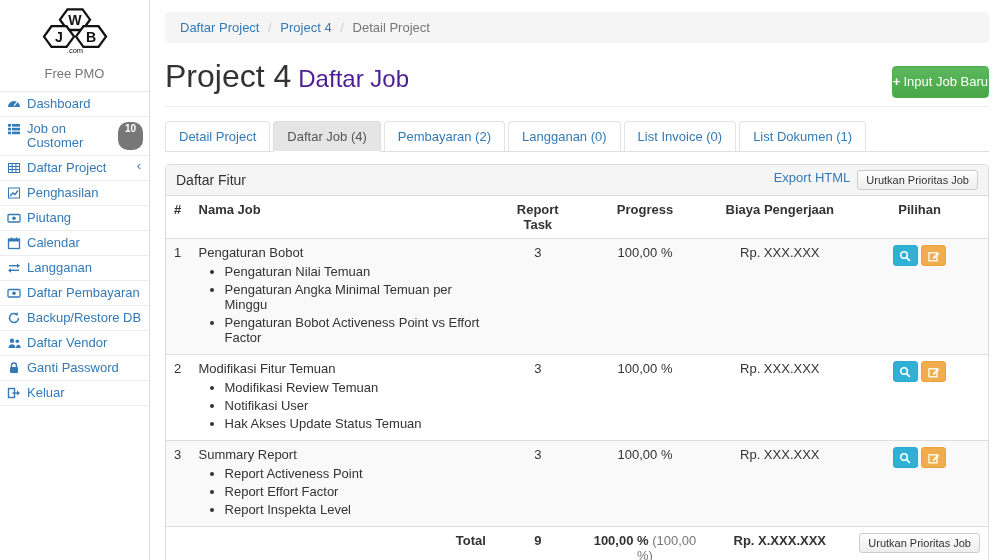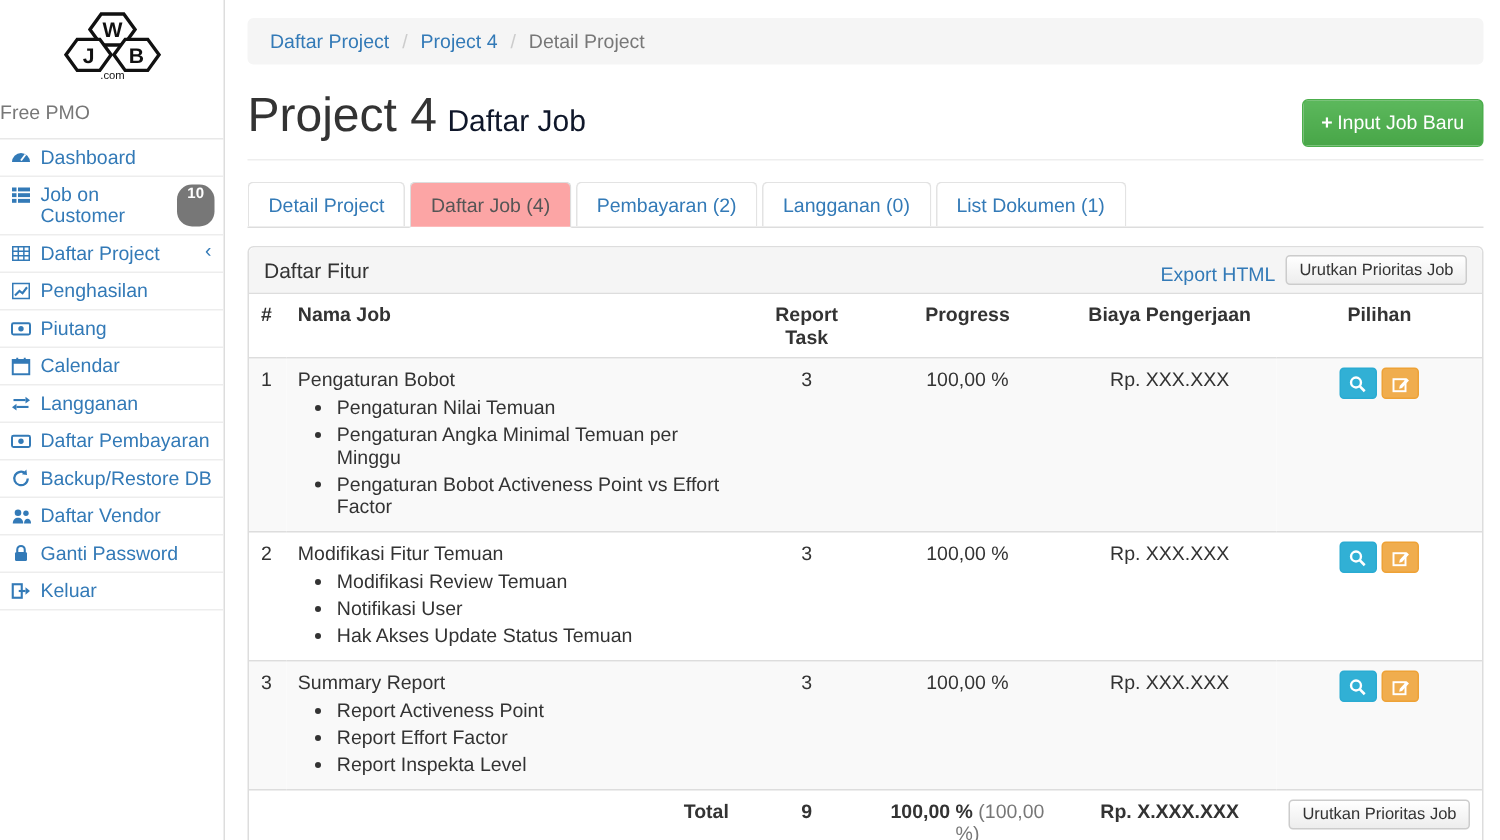--- a/index.html
+++ b/index.html
@@ -17,7 +17,7 @@
     background:#fff; border-right:1px solid #ddd;
   }
   .logo-wrap { text-align:center; padding-top:5px; }
-  .app-name { color:#777; font-size:13px; padding:7px 0 10px; }
+  .app-name { text-align:center; color:#777; font-size:13px; padding:7px 0 10px; }
   .menu { border-top:1px solid #e8e8e8; }
   .side-item {
     display:flex; gap:6px;

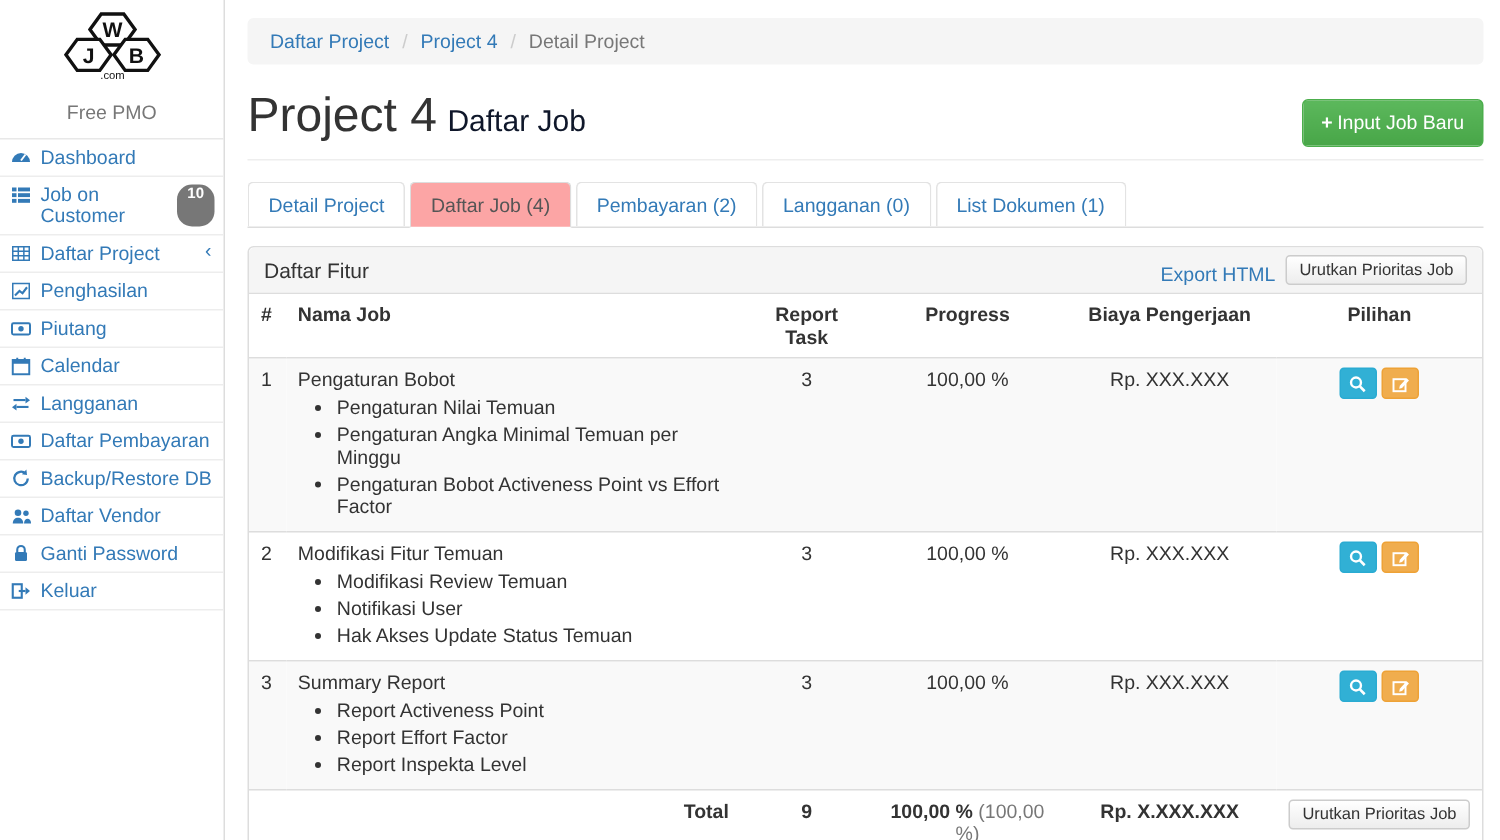--- a/index.html
+++ b/index.html
@@ -46,7 +46,7 @@
     border-bottom:1px solid #eee; padding-bottom:8px; margin-bottom:10px;
   }
   .page-title { font-size:32px; color:#333; font-weight:500; line-height:36px; }
-  .page-subtitle { font-size:20px; color:#0f172a; font-weight:400; margin-left:7px; }
+  .page-subtitle { font-size:24px; color:#4c1d95; font-weight:400; margin-left:7px; }
   .header-buttons { display:flex; gap:6px; margin-top:8px; }
   .btn {
     font-family:inherit; font-size:13px; line-height:16px;

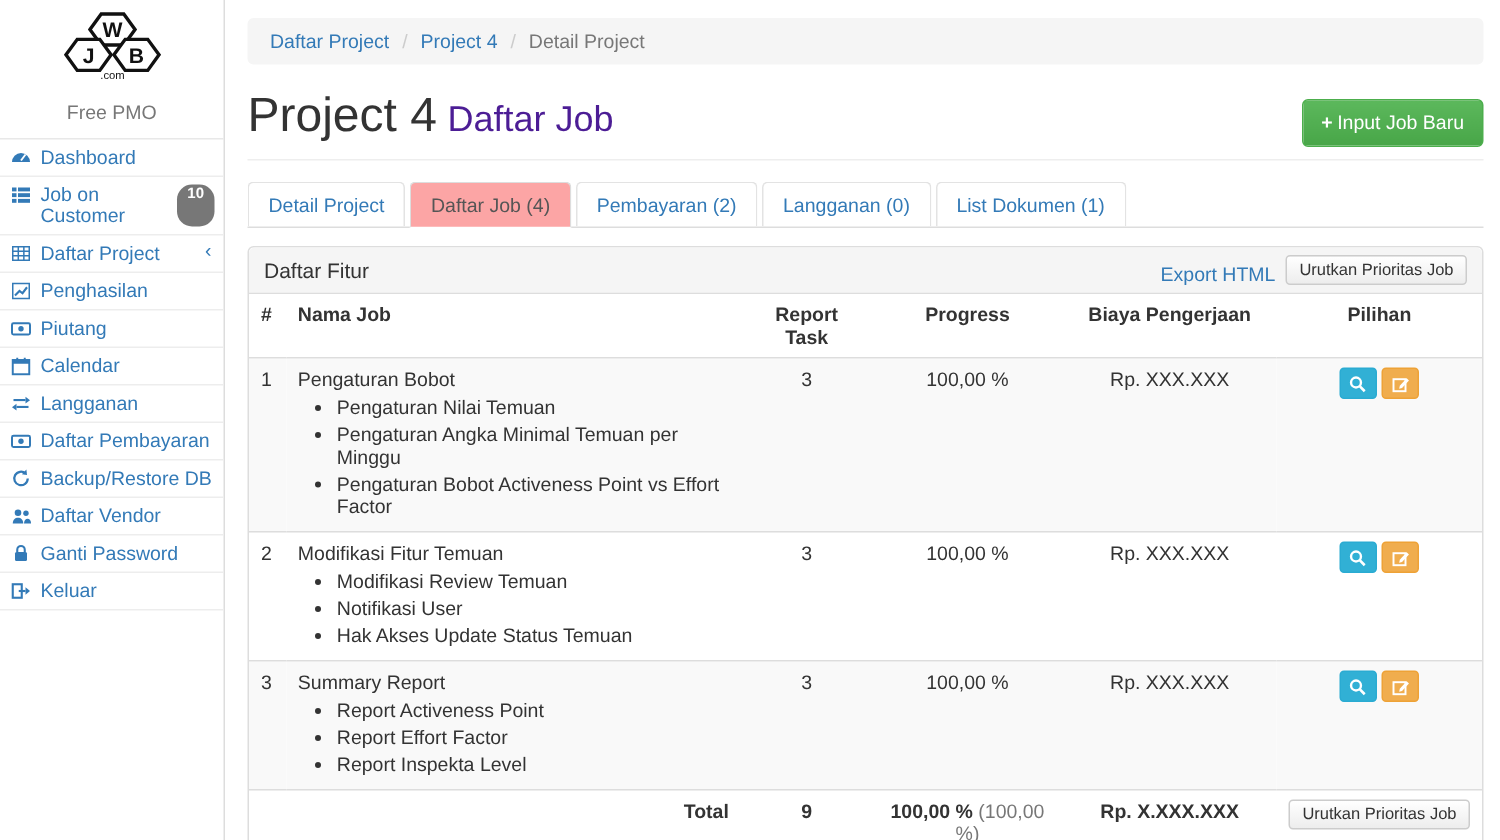--- a/index.html
+++ b/index.html
@@ -50,7 +50,7 @@
   .header-buttons { display:flex; gap:6px; margin-top:8px; }
   .btn {
     font-family:inherit; font-size:13px; line-height:16px;
-    padding:7px 12px; border-radius:4px; border:1px solid #ccc; cursor:pointer;
+    padding:7px 0; border-radius:4px; border:1px solid #ccc; cursor:pointer;
     white-space:nowrap;
   }
   .btn .plus { font-weight:bold; margin-right:3px; }

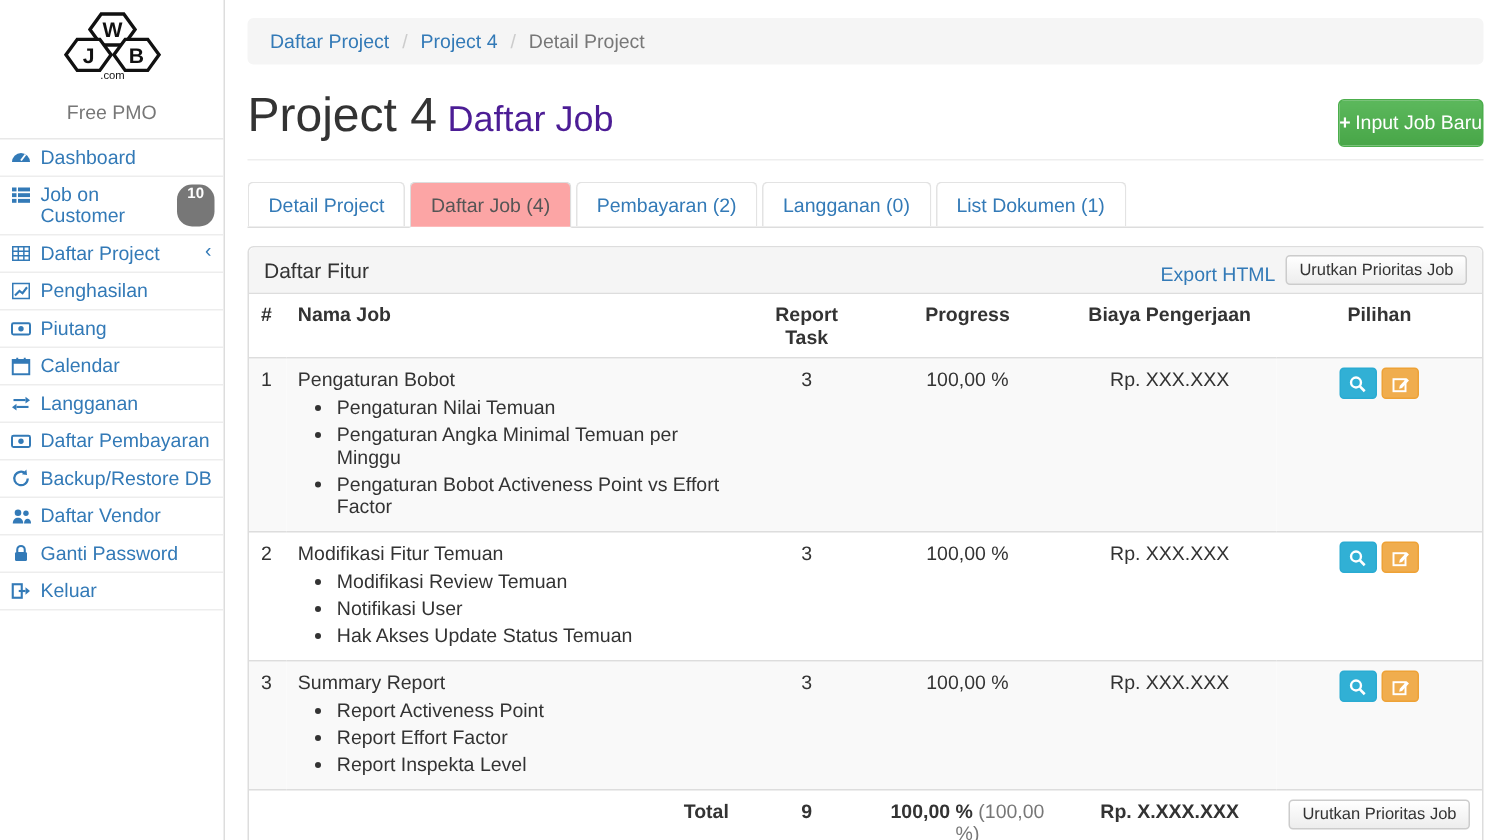--- a/index.html
+++ b/index.html
@@ -64,7 +64,7 @@
     margin-bottom:0; background:transparent;
   }
   .tab.active {
-    background:#fca5a5; border:1px solid #ddd; border-bottom:1px solid #fff;
+    background:#e5e5e5; border:1px solid #ddd; border-bottom:1px solid #fff;
     color:#555; margin-bottom:-1px;
   }
 

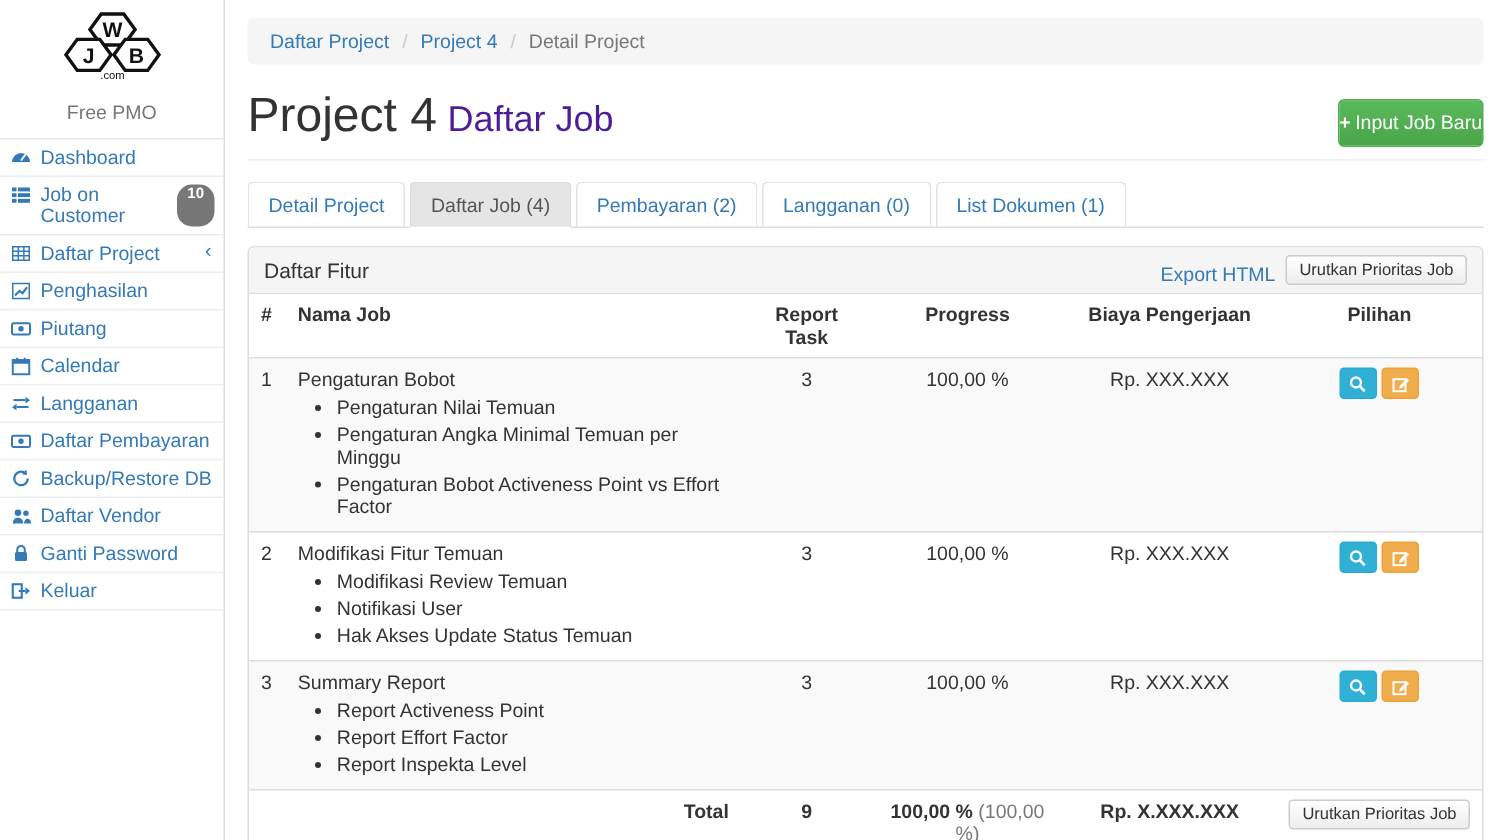--- a/index.html
+++ b/index.html
@@ -283,6 +283,7 @@
     <a class="tab active">Daftar Job (4)</a>
     <a class="tab">Pembayaran (2)</a>
     <a class="tab">Langganan (0)</a>
+    <a class="tab">List Invoice (0)</a>
     <a class="tab">List Dokumen (1)</a>
   </div>
 

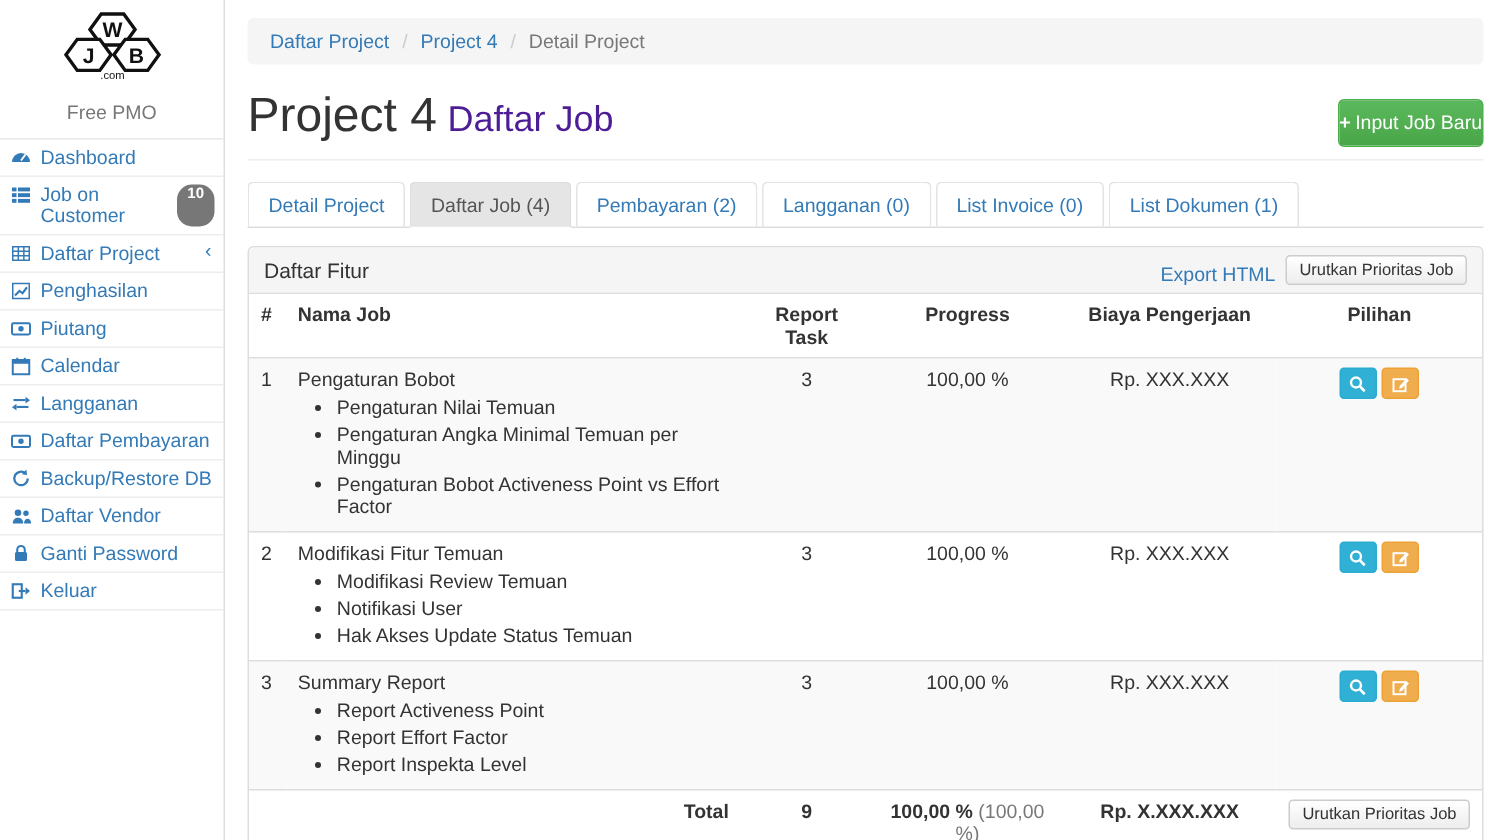--- a/index.html
+++ b/index.html
@@ -74,7 +74,7 @@
     padding:5px 10px; display:flex; align-items:center; min-height:28px;
   }
   .panel-title { font-size:14px; color:#333; }
-  .heading-right { margin-left:auto; display:flex; align-items:flex-end; gap:7px;padding-left:20px; }
+  .heading-right { margin-left:auto; display:flex; align-items:flex-start; gap:7px;padding-left:20px; }
   .export-link { color:#337ab7; font-size:13px; cursor:pointer; }
   .btn-xs {
     font-family:inherit; font-size:11px; line-height:12px; color:#333;

